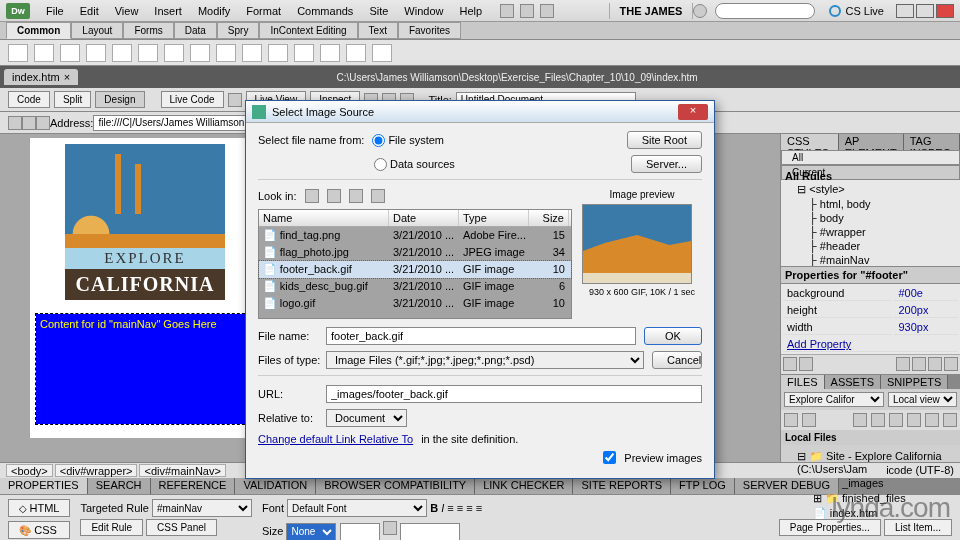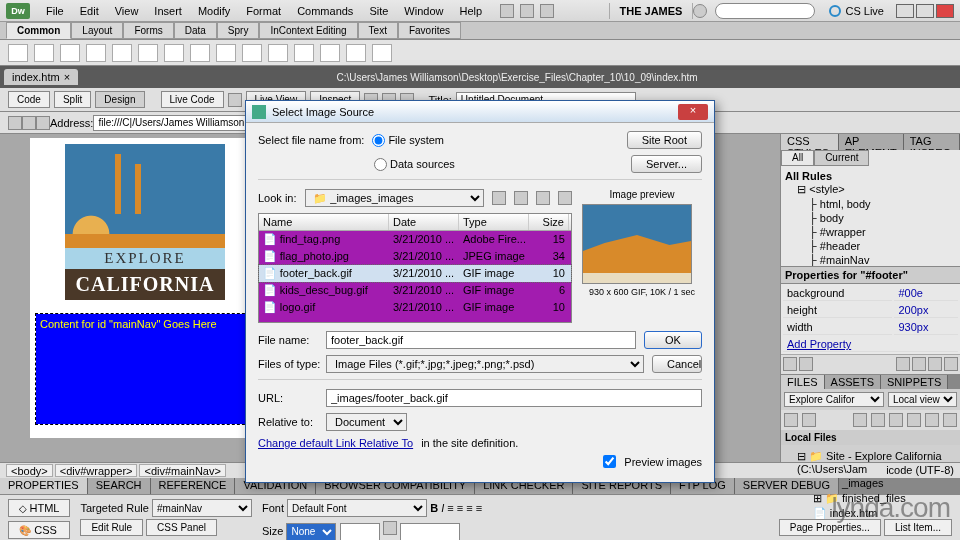--- a/index.html
+++ b/index.html
@@ -46,7 +46,7 @@
 .panel-tabs .ptab { padding:1px 6px; background:#aaa; color:#000; border-right:1px solid #666; }
 .panel-tabs .ptab.active { background:#d0d0d0; }
 .subpanel { background:#e8e8e8; border-bottom:1px solid #888; }
-.subpanel .subtabs { display:flex; height:16px; }
+.subpanel .subtabs { display:flex; height:16px;flex-direction:column; }
 .subpanel .subtabs .st { padding:1px 10px; border:1px solid #888; font-size:10px; background:#ccc; }
 .subpanel .subtabs .st.active { background:#e8e8e8; }
 .rules { font-size:10px; padding:4px; height:100px; overflow:hidden; }

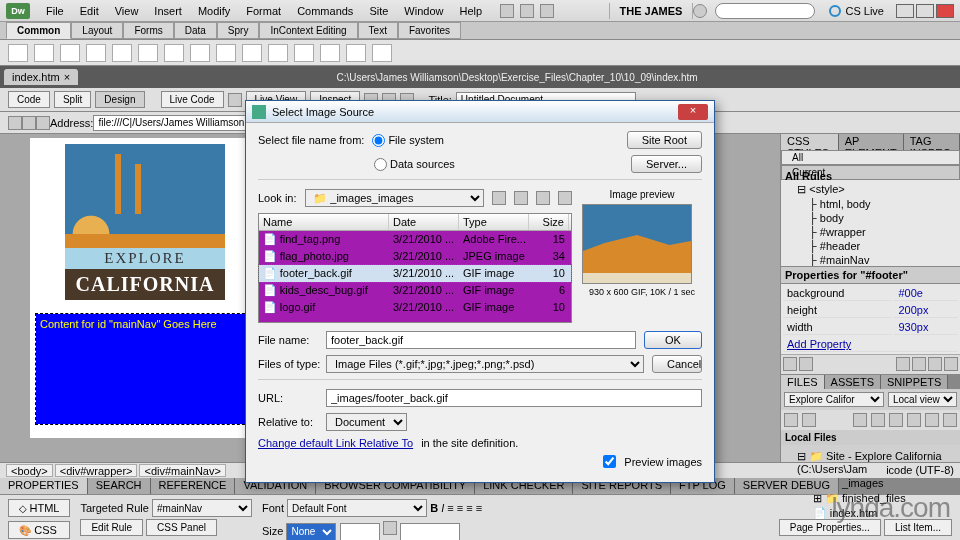--- a/index.html
+++ b/index.html
@@ -363,7 +363,6 @@
       <div style="flex:1">
         <div class="row">
           <label>Look in:</label>
-          <select style="flex:1"><option>📁 <span>_images</span>_images</option></select>
           <span class="ico-small"></span>
           <span class="ico-small"></span>
           <span class="ico-small"></span>

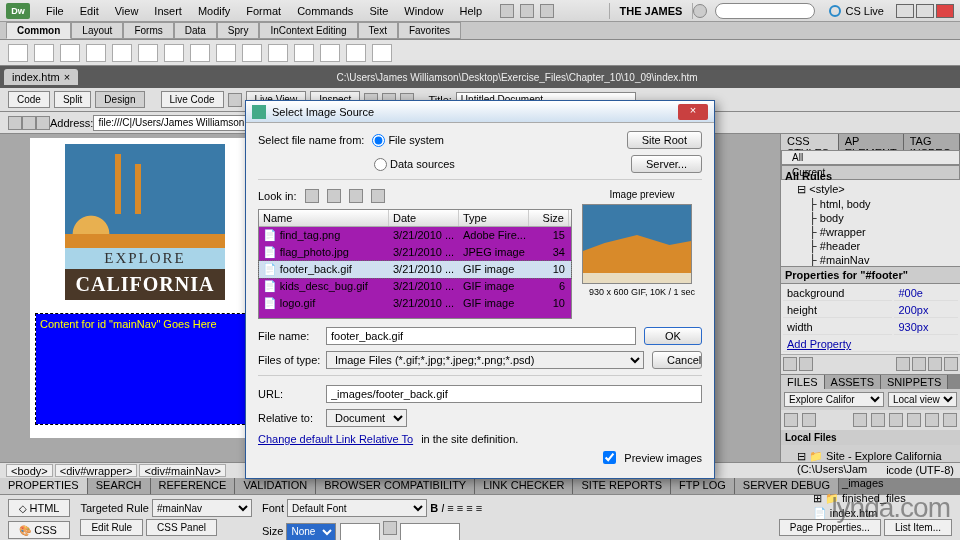--- a/index.html
+++ b/index.html
@@ -85,7 +85,7 @@
 .dialog .btn.primary { border-color:#2a6aca; }
 .dialog select, .dialog input[type=text] { border:1px solid #888; height:18px; padding:0 4px; font-size:11px; }
 .file-browser { display:flex; gap:10px; }
-.file-list { flex:1; border:1px solid #888; background:#a21caf; height:110px; }
+.file-list { flex:1; border:1px solid #888; background:#a3a3a3; height:110px; }
 .file-list .fhdr { display:flex; background:linear-gradient(#fff,#e0e0e0); border-bottom:1px solid #aaa; font-size:10px; }
 .file-list .fhdr span { padding:2px 4px; border-right:1px solid #ccc; }
 .file-list .frow { display:flex; font-size:10px; padding:1px 0; }

